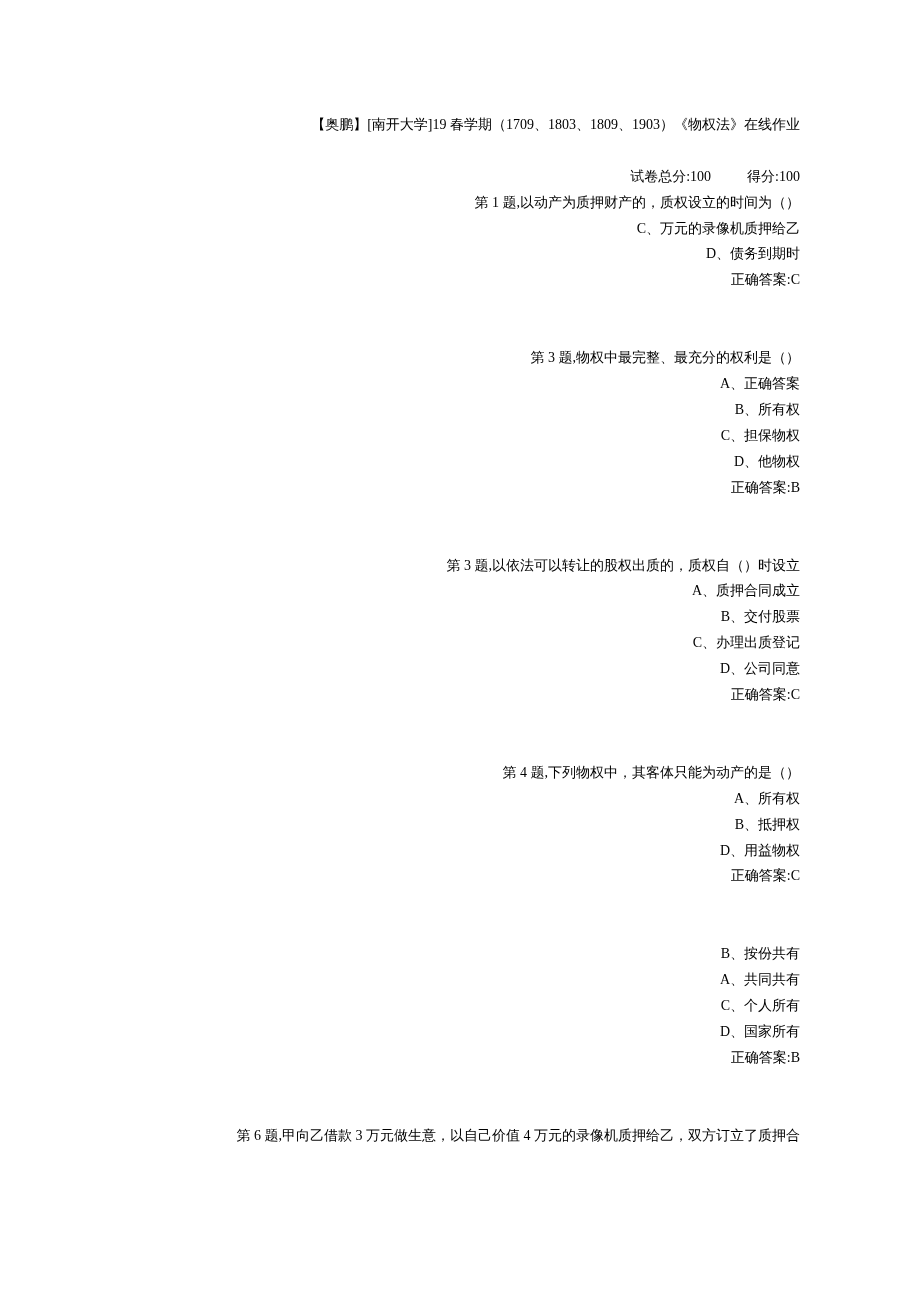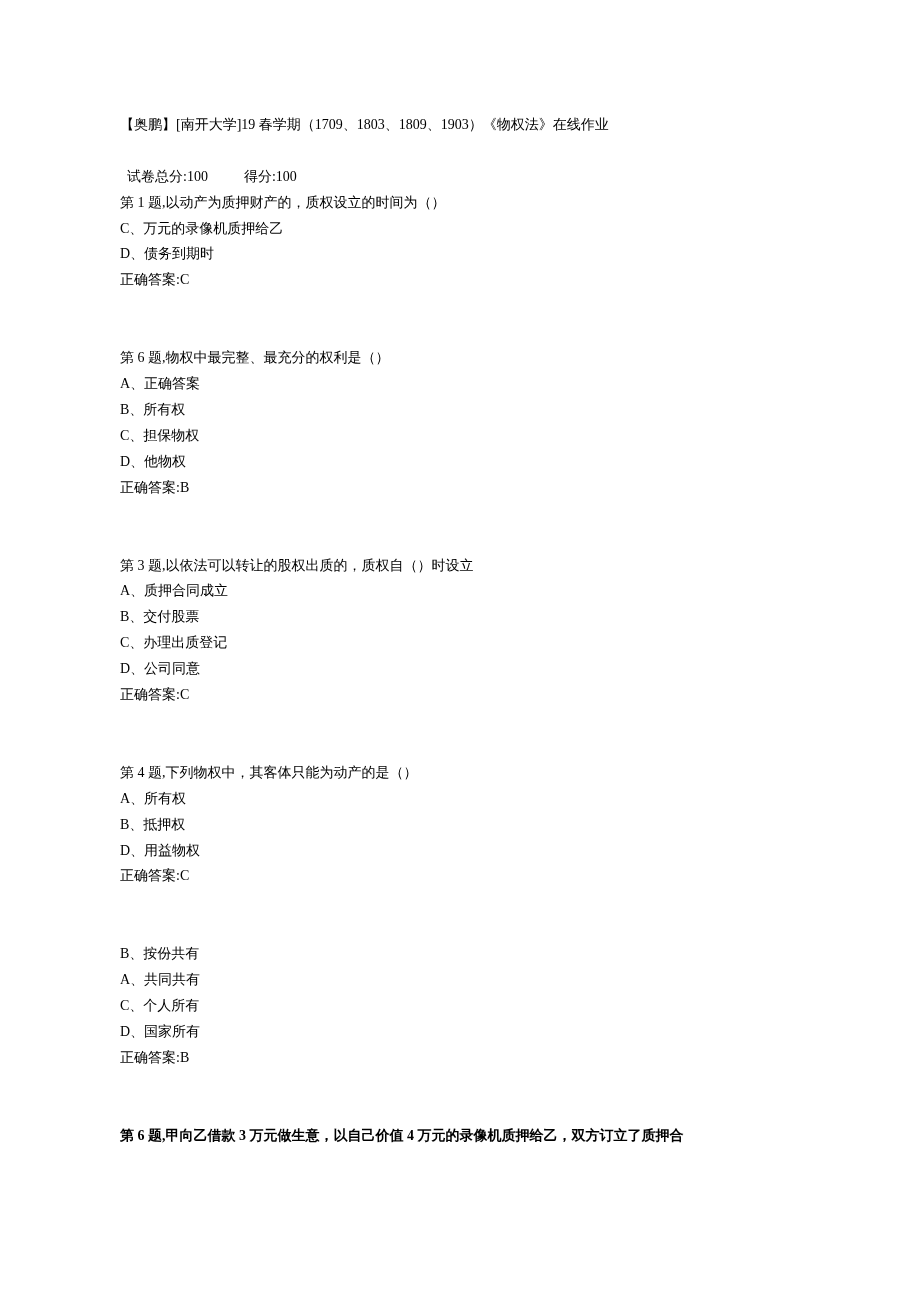--- a/index.html
+++ b/index.html
@@ -6,6 +6,7 @@
       margin: 0;
       padding: 0;
       box-sizing: border-box;
+      text-align: right;
     }
     body {
       background: #ffffff;

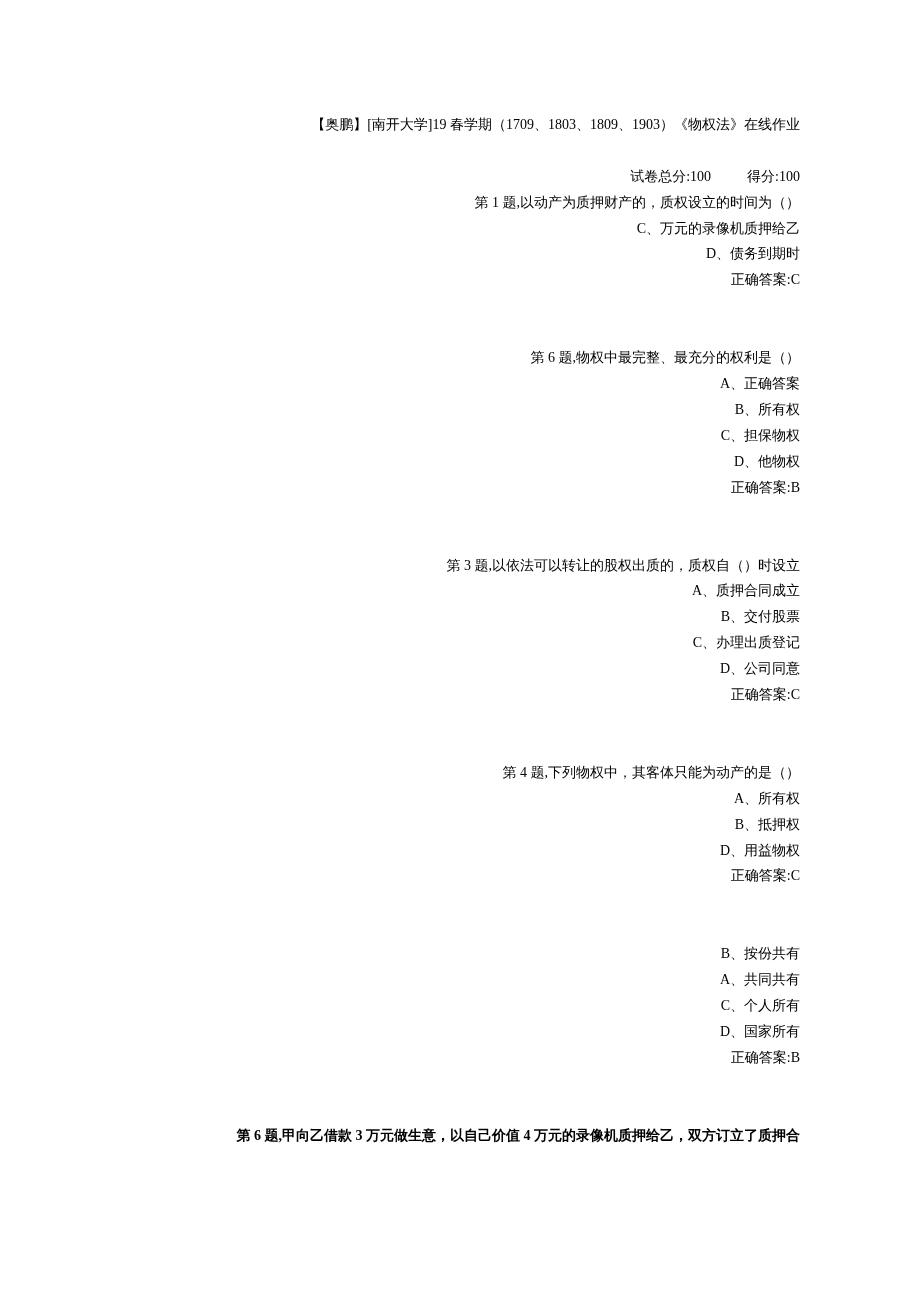--- a/index.html
+++ b/index.html
@@ -49,7 +49,7 @@
 </div>
 
 <div class="question-block">
-  <div class="line">第 6 题,物权中最完整、最充分的权利是（）</div>
+  <div class="line">第 3 题,物权中最完整、最充分的权利是（）</div>
   <div class="line">A、正确答案</div>
   <div class="line">B、所有权</div>
   <div class="line">C、担保物权</div>

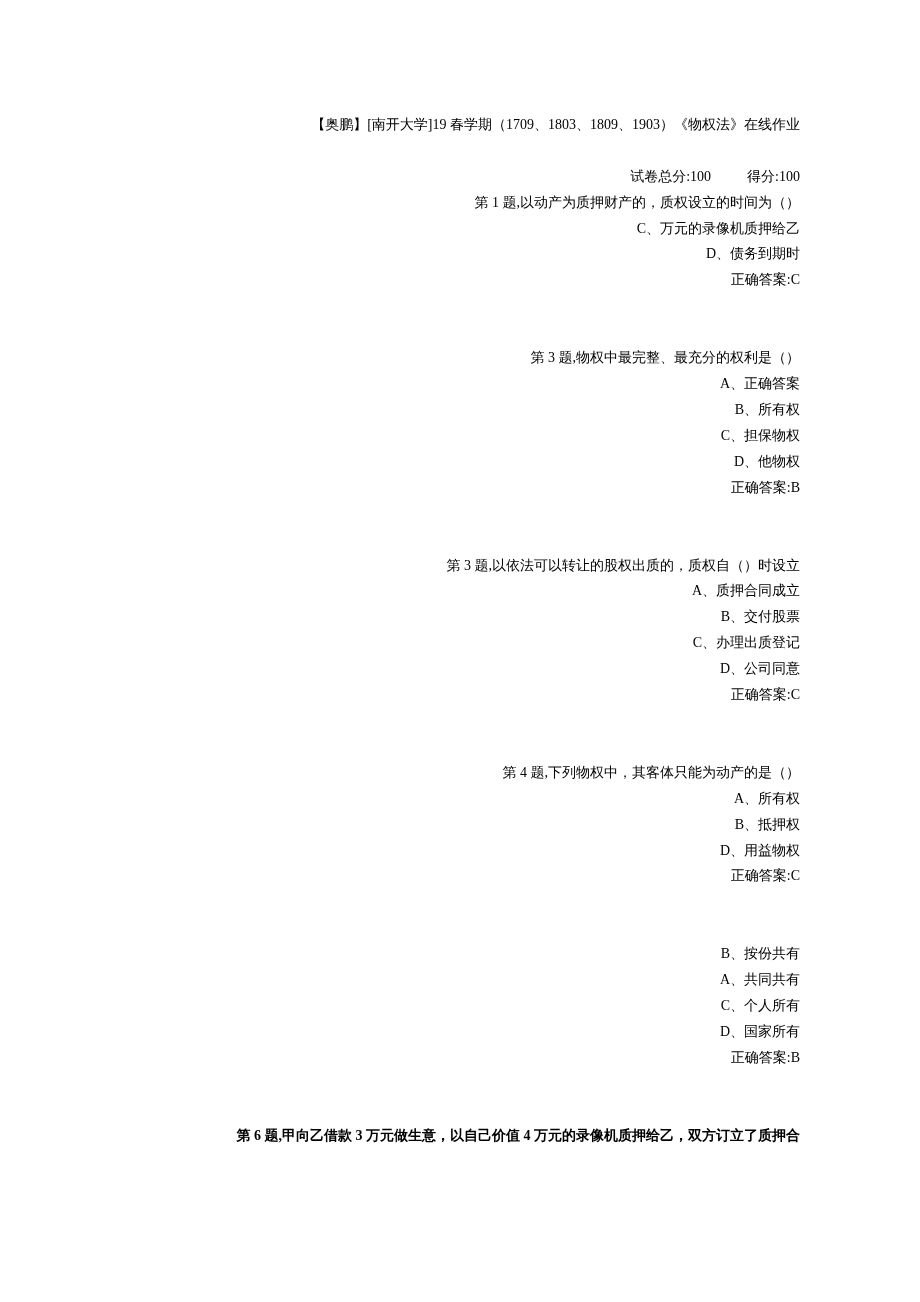--- a/index.html
+++ b/index.html
@@ -26,7 +26,6 @@
     }
     .question-block:last-child {
       margin-bottom: 0;
-      font-weight: bold;
     }
     .score-line span.gap {
       display: inline-block;

